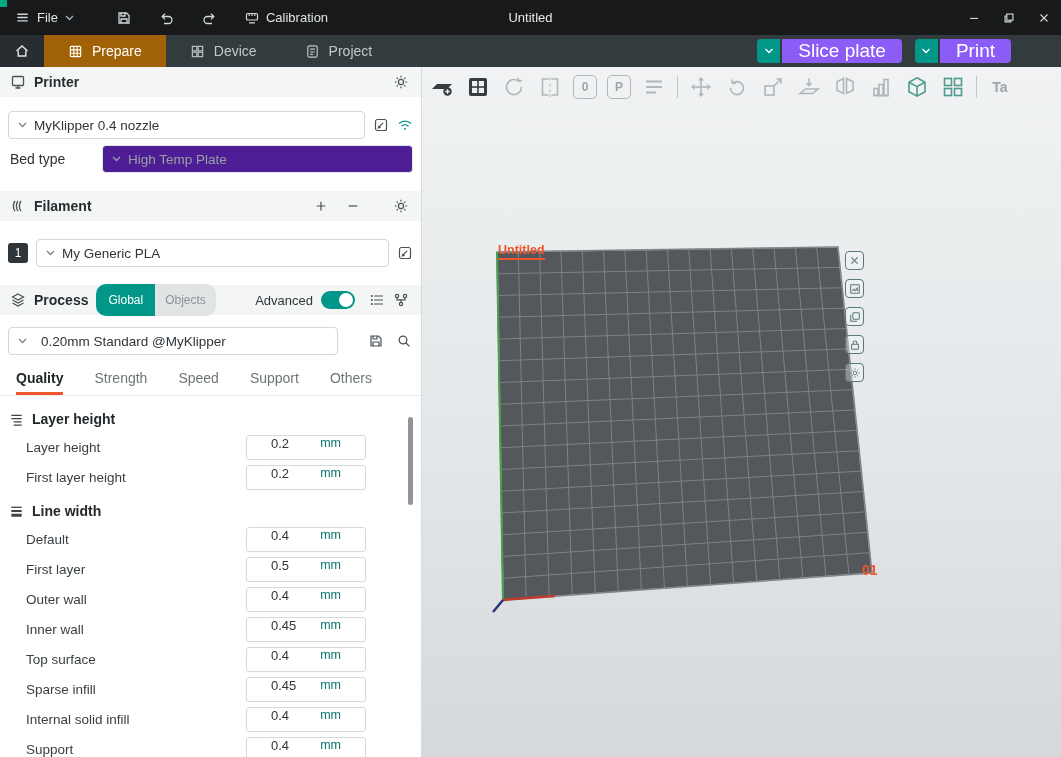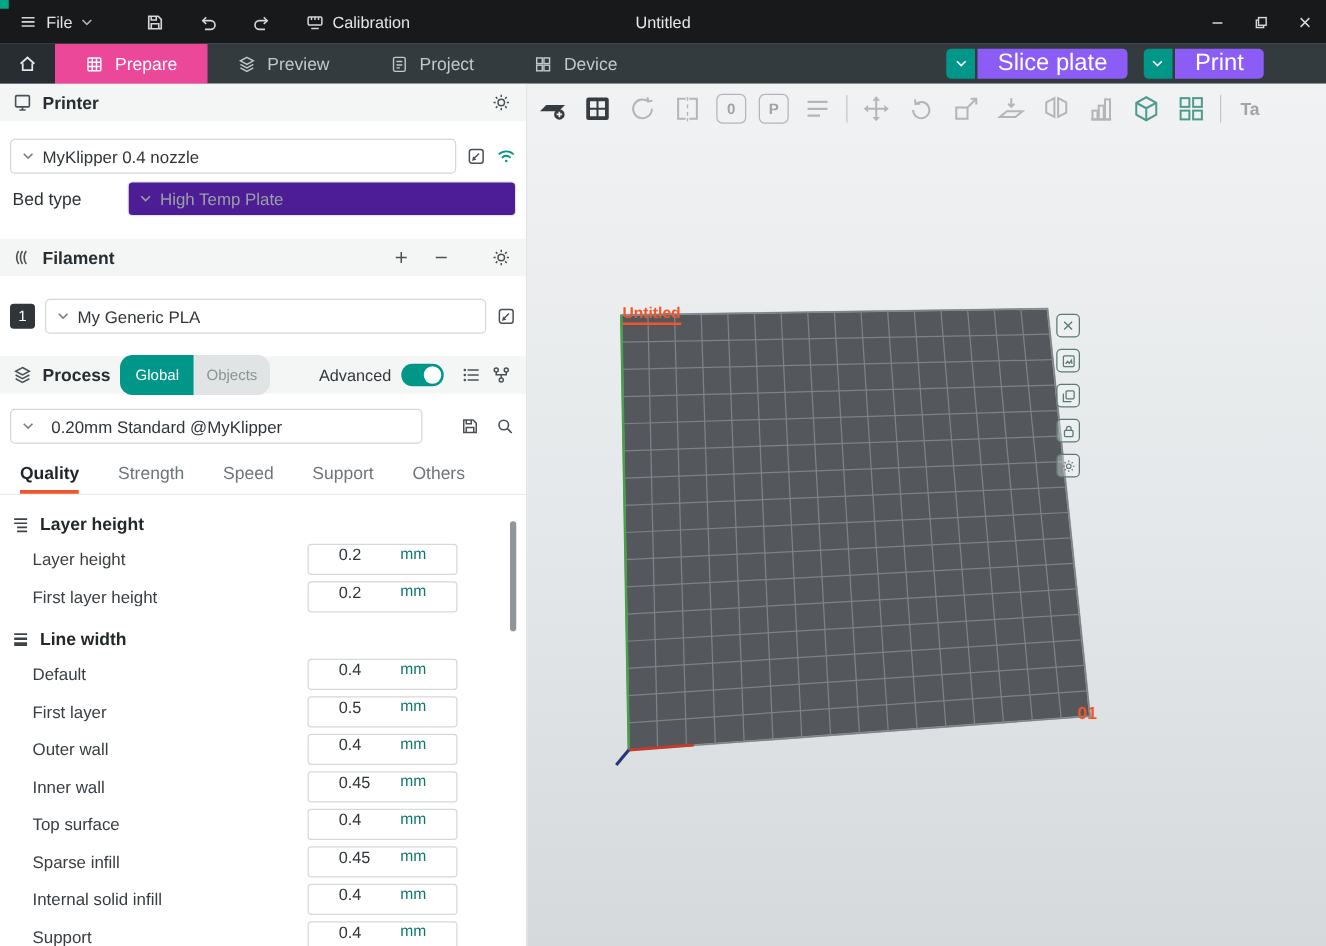--- a/index.html
+++ b/index.html
@@ -26,7 +26,7 @@
   .tabbar{height:32px;background:#343b3e;display:flex;align-items:center}
   .home-btn{width:44px;height:100%;background:#272d30;display:flex;align-items:center;justify-content:center}
   .tab{display:flex;align-items:center;gap:9px;height:100%;padding:0 24px;color:#c3c9ca;font-size:14px}
-  .tab.active{background:#ec4899;color:#fff}
+  .tab.active{background:#a16207;color:#fff}
   .tab-actions{margin-left:auto;display:flex;gap:13px;margin-right:50px}
   .split-btn{display:flex;gap:2px;height:24px}
   .sb-chev{width:23px;background:#009688;border-radius:4px 0 0 4px;display:flex;align-items:center;justify-content:center}

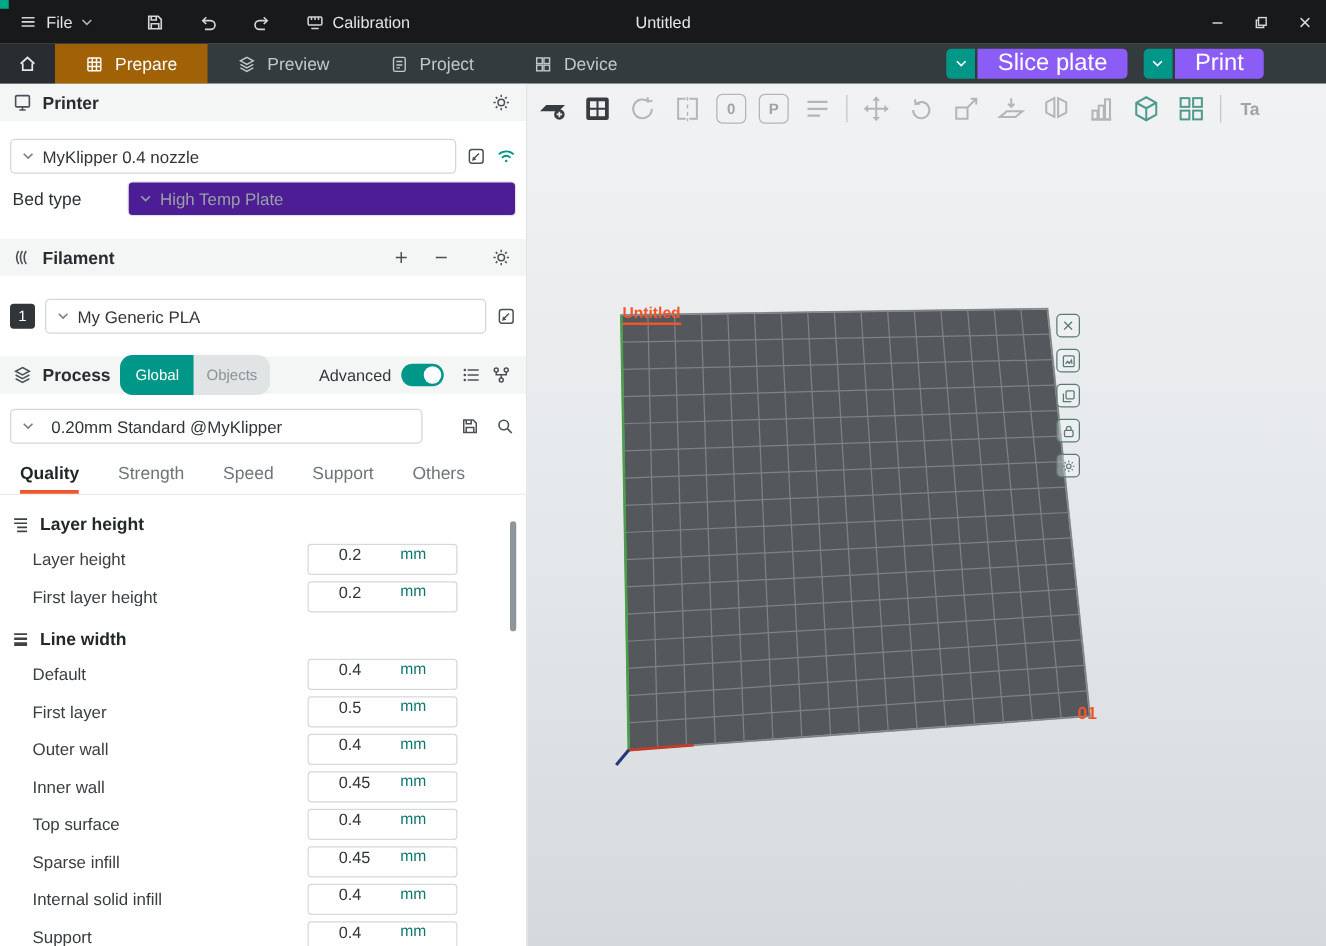--- a/index.html
+++ b/index.html
@@ -184,15 +184,6 @@
         </svg>
       </span>
     <span>Prepare</span>
-  </div>
-  <div class="tab">
-    <span>
-        <svg width="15" height="15" viewBox="0 0 16 16" fill="none" stroke="currentColor" stroke-width="1.2">
-          <path d="M8 2l5.5 3L8 8 2.5 5z"></path>
-          <path d="M2.5 8L8 11l5.5-3M2.5 11L8 14l5.5-3"></path>
-        </svg>
-      </span>
-    <span>Preview</span>
   </div>
   <div class="tab">
     <span>

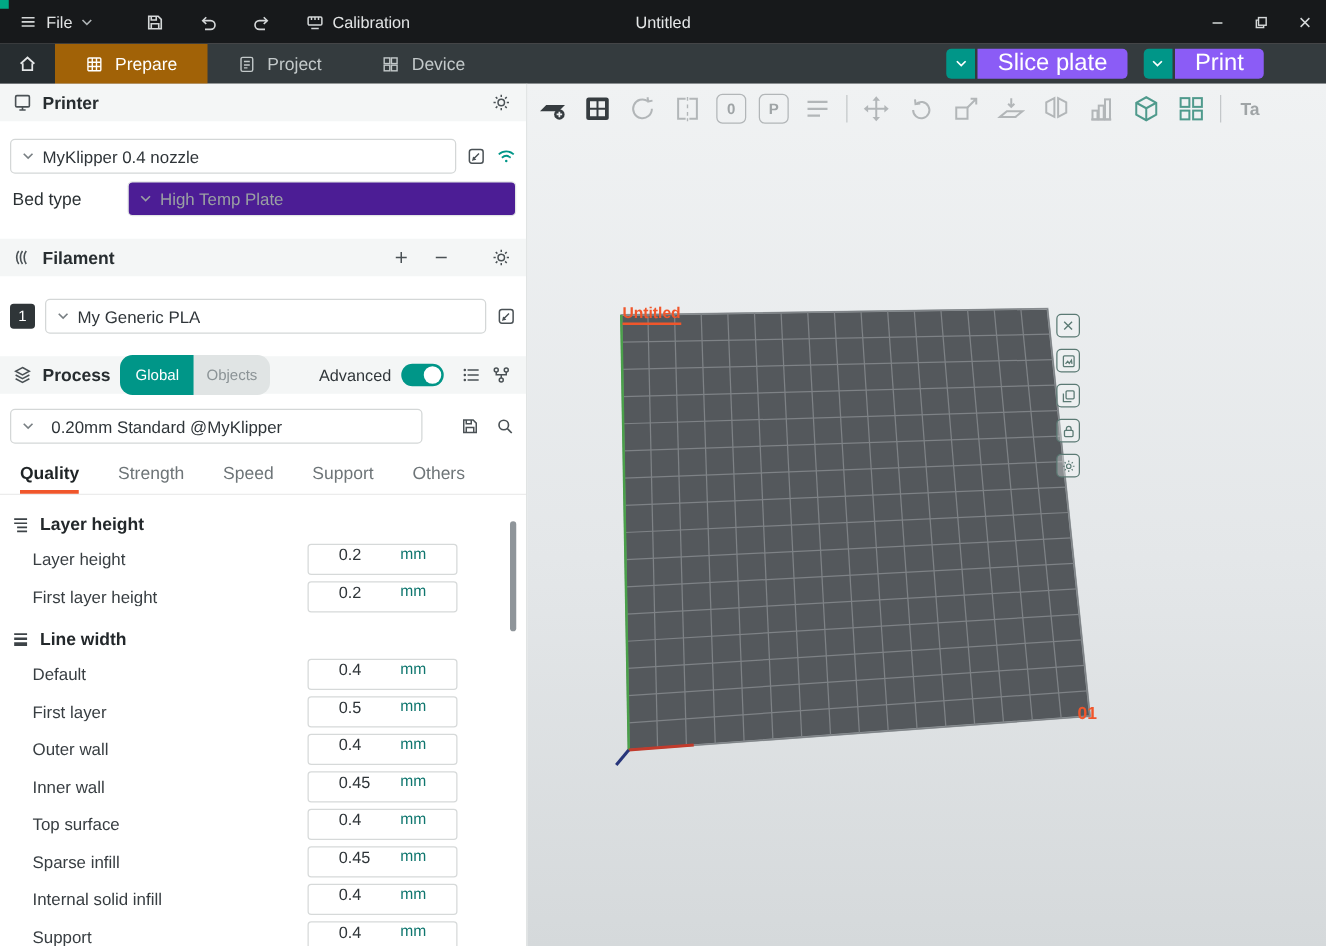--- a/index.html
+++ b/index.html
@@ -188,15 +188,6 @@
   <div class="tab">
     <span>
         <svg width="15" height="15" viewBox="0 0 16 16" fill="none" stroke="currentColor" stroke-width="1.2">
-          <rect x="3" y="2" width="10" height="12" rx="1.5"></rect>
-          <path d="M5.5 5.5h5M5.5 8.5h5M5.5 11h3"></path>
-        </svg>
-      </span>
-    <span>Project</span>
-  </div>
-  <div class="tab">
-    <span>
-        <svg width="15" height="15" viewBox="0 0 16 16" fill="none" stroke="currentColor" stroke-width="1.2">
           <rect x="2.5" y="2.5" width="4.8" height="4.8"></rect>
           <rect x="8.7" y="2.5" width="4.8" height="4.8"></rect>
           <rect x="2.5" y="8.7" width="4.8" height="4.8"></rect>
@@ -204,6 +195,15 @@
         </svg>
       </span>
     <span>Device</span>
+  </div>
+  <div class="tab">
+    <span>
+        <svg width="15" height="15" viewBox="0 0 16 16" fill="none" stroke="currentColor" stroke-width="1.2">
+          <rect x="3" y="2" width="10" height="12" rx="1.5"></rect>
+          <path d="M5.5 5.5h5M5.5 8.5h5M5.5 11h3"></path>
+        </svg>
+      </span>
+    <span>Project</span>
   </div>
   <div class="tab-actions">
     <div class="split-btn">

